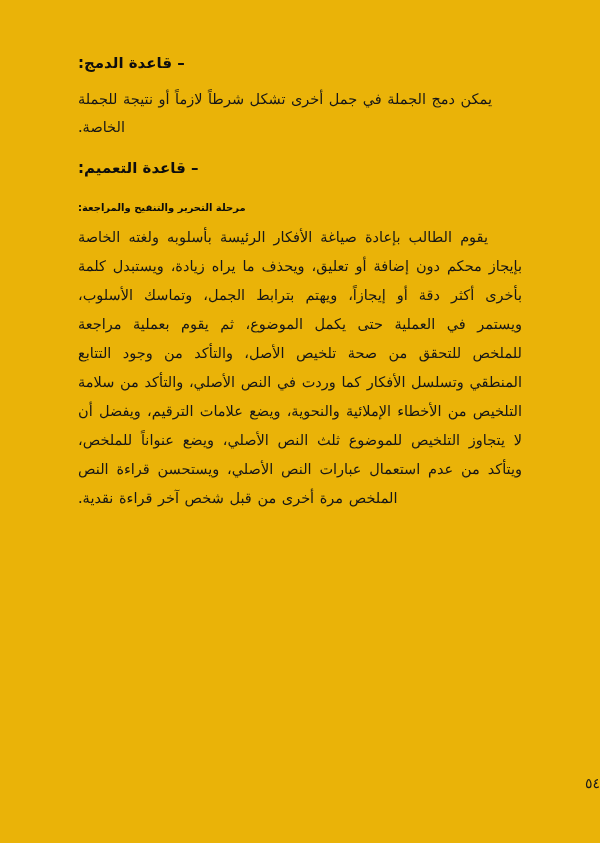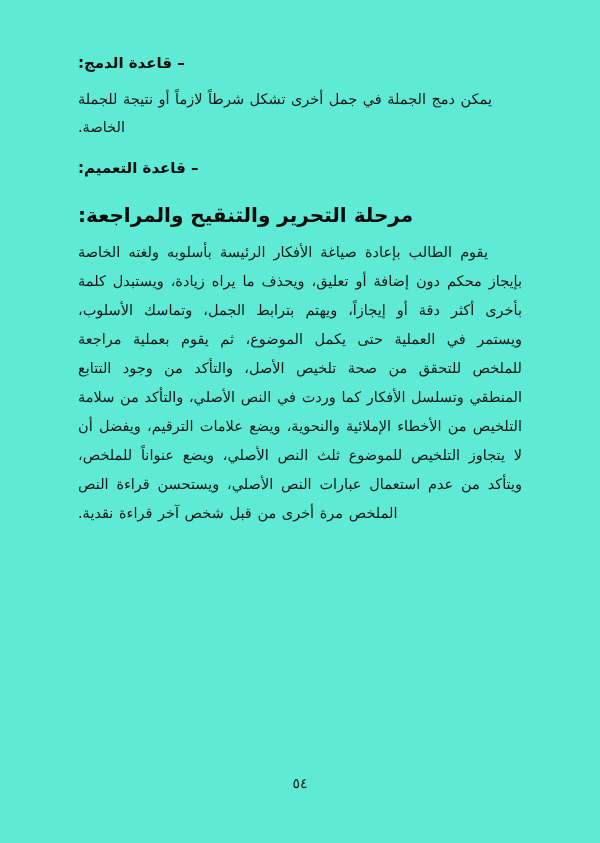--- a/index.html
+++ b/index.html
@@ -14,7 +14,7 @@
     position: relative;
     width: 600px;
     height: 843px;
-    background: #5eead4;
+    background: #eab308;
     overflow: hidden;
     box-sizing: border-box;
   }

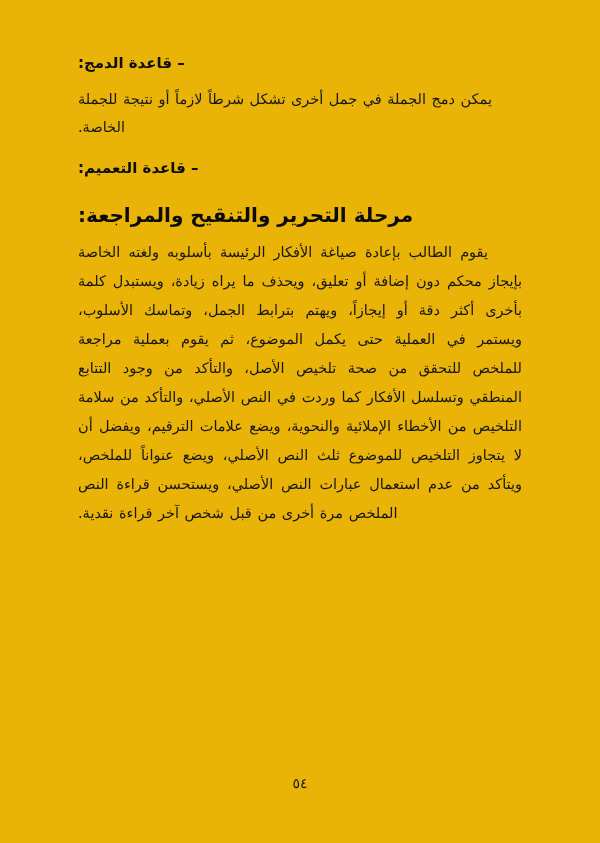--- a/index.html
+++ b/index.html
@@ -55,7 +55,7 @@
   .section-heading {
     font-family: "DejaVu Sans", sans-serif;
     font-weight: bold;
-    font-size: 20px;
+    font-size: 10px;
     line-height: 1.5;
     text-align: left;
     direction: rtl;

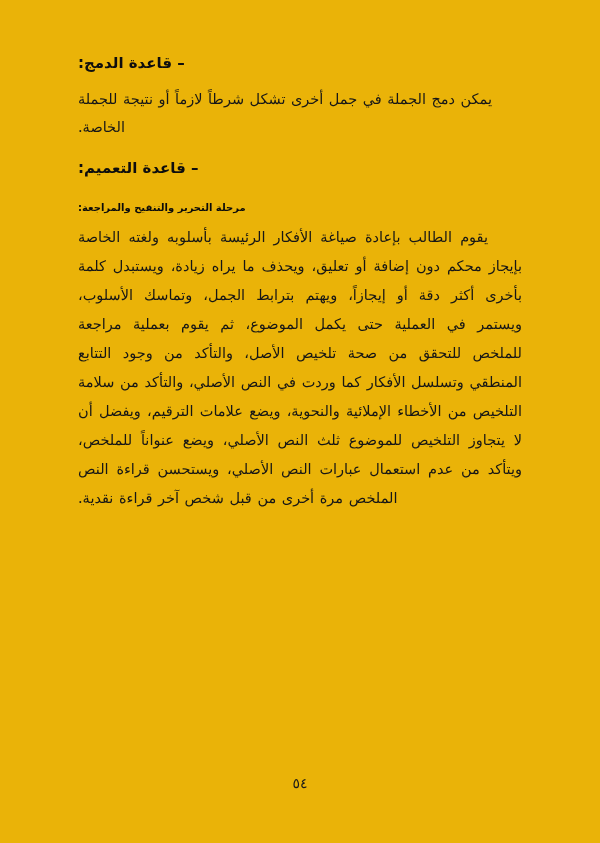--- a/index.html
+++ b/index.html
@@ -79,7 +79,6 @@
     bottom: 52px;
     left: 0;
     right: 0;
-    text-align: center;
     font-family: "DejaVu Serif", serif;
     font-size: 14px;
     color: #1a1a1a;

